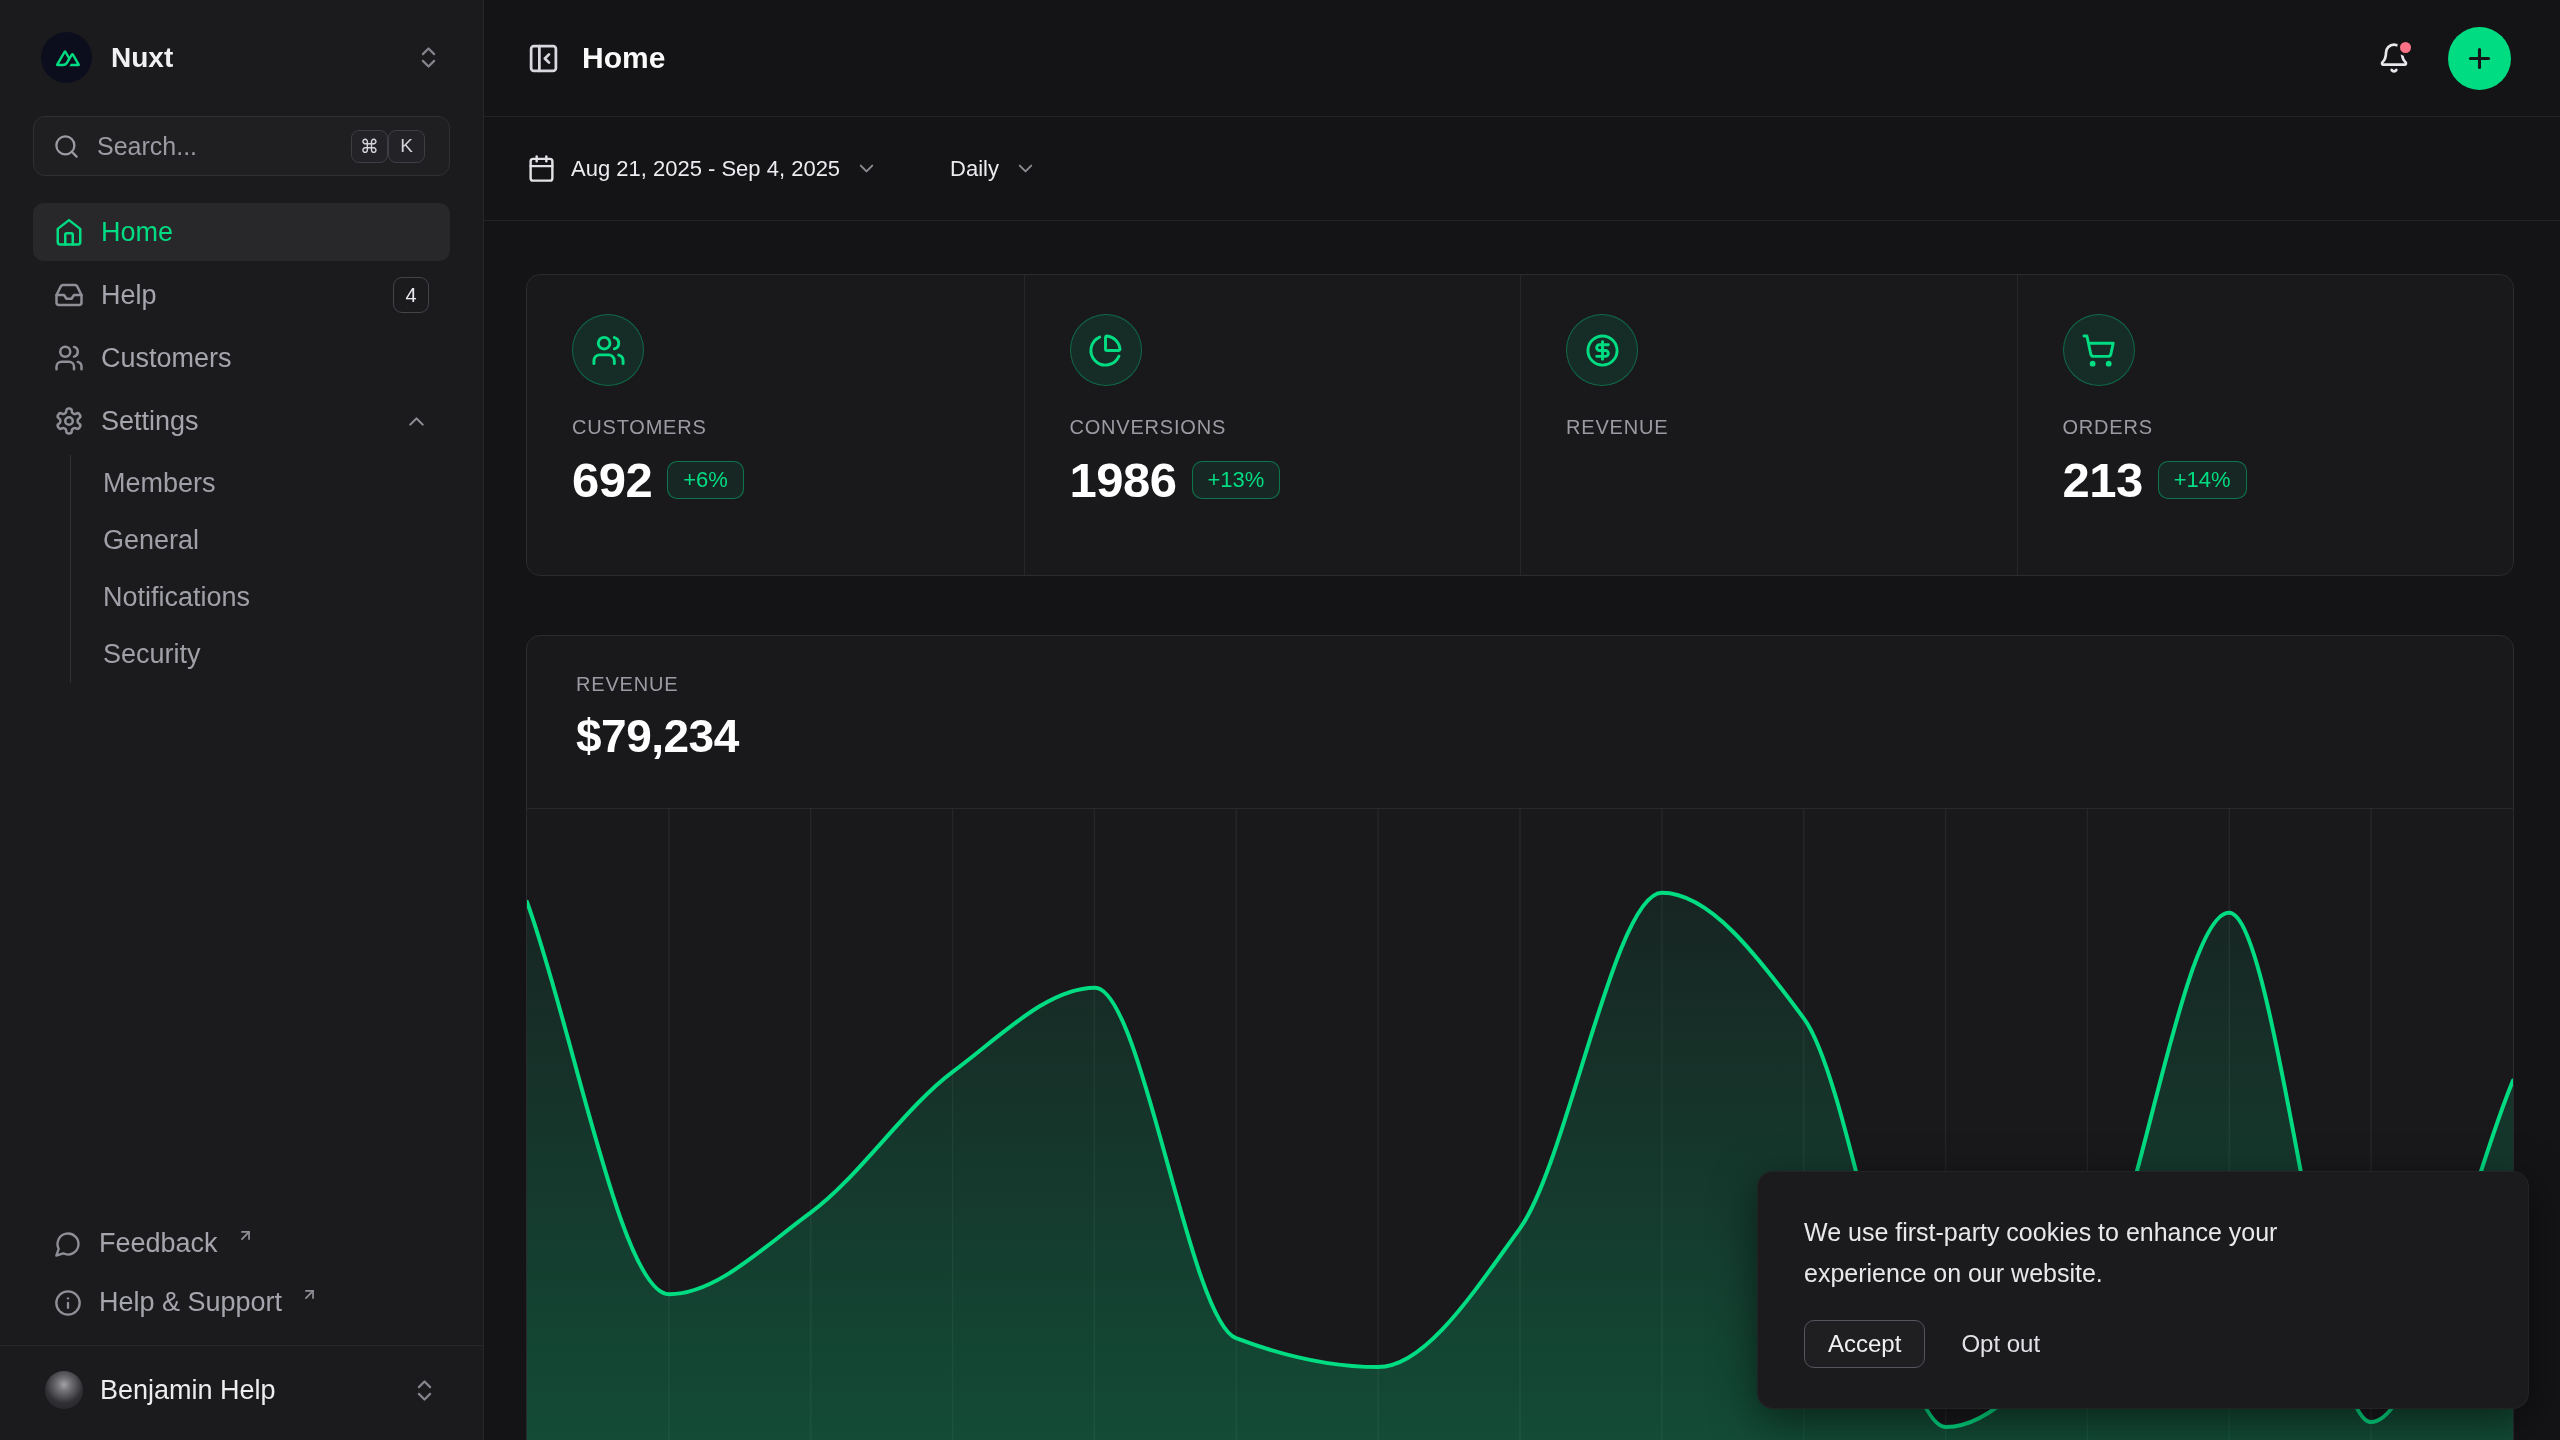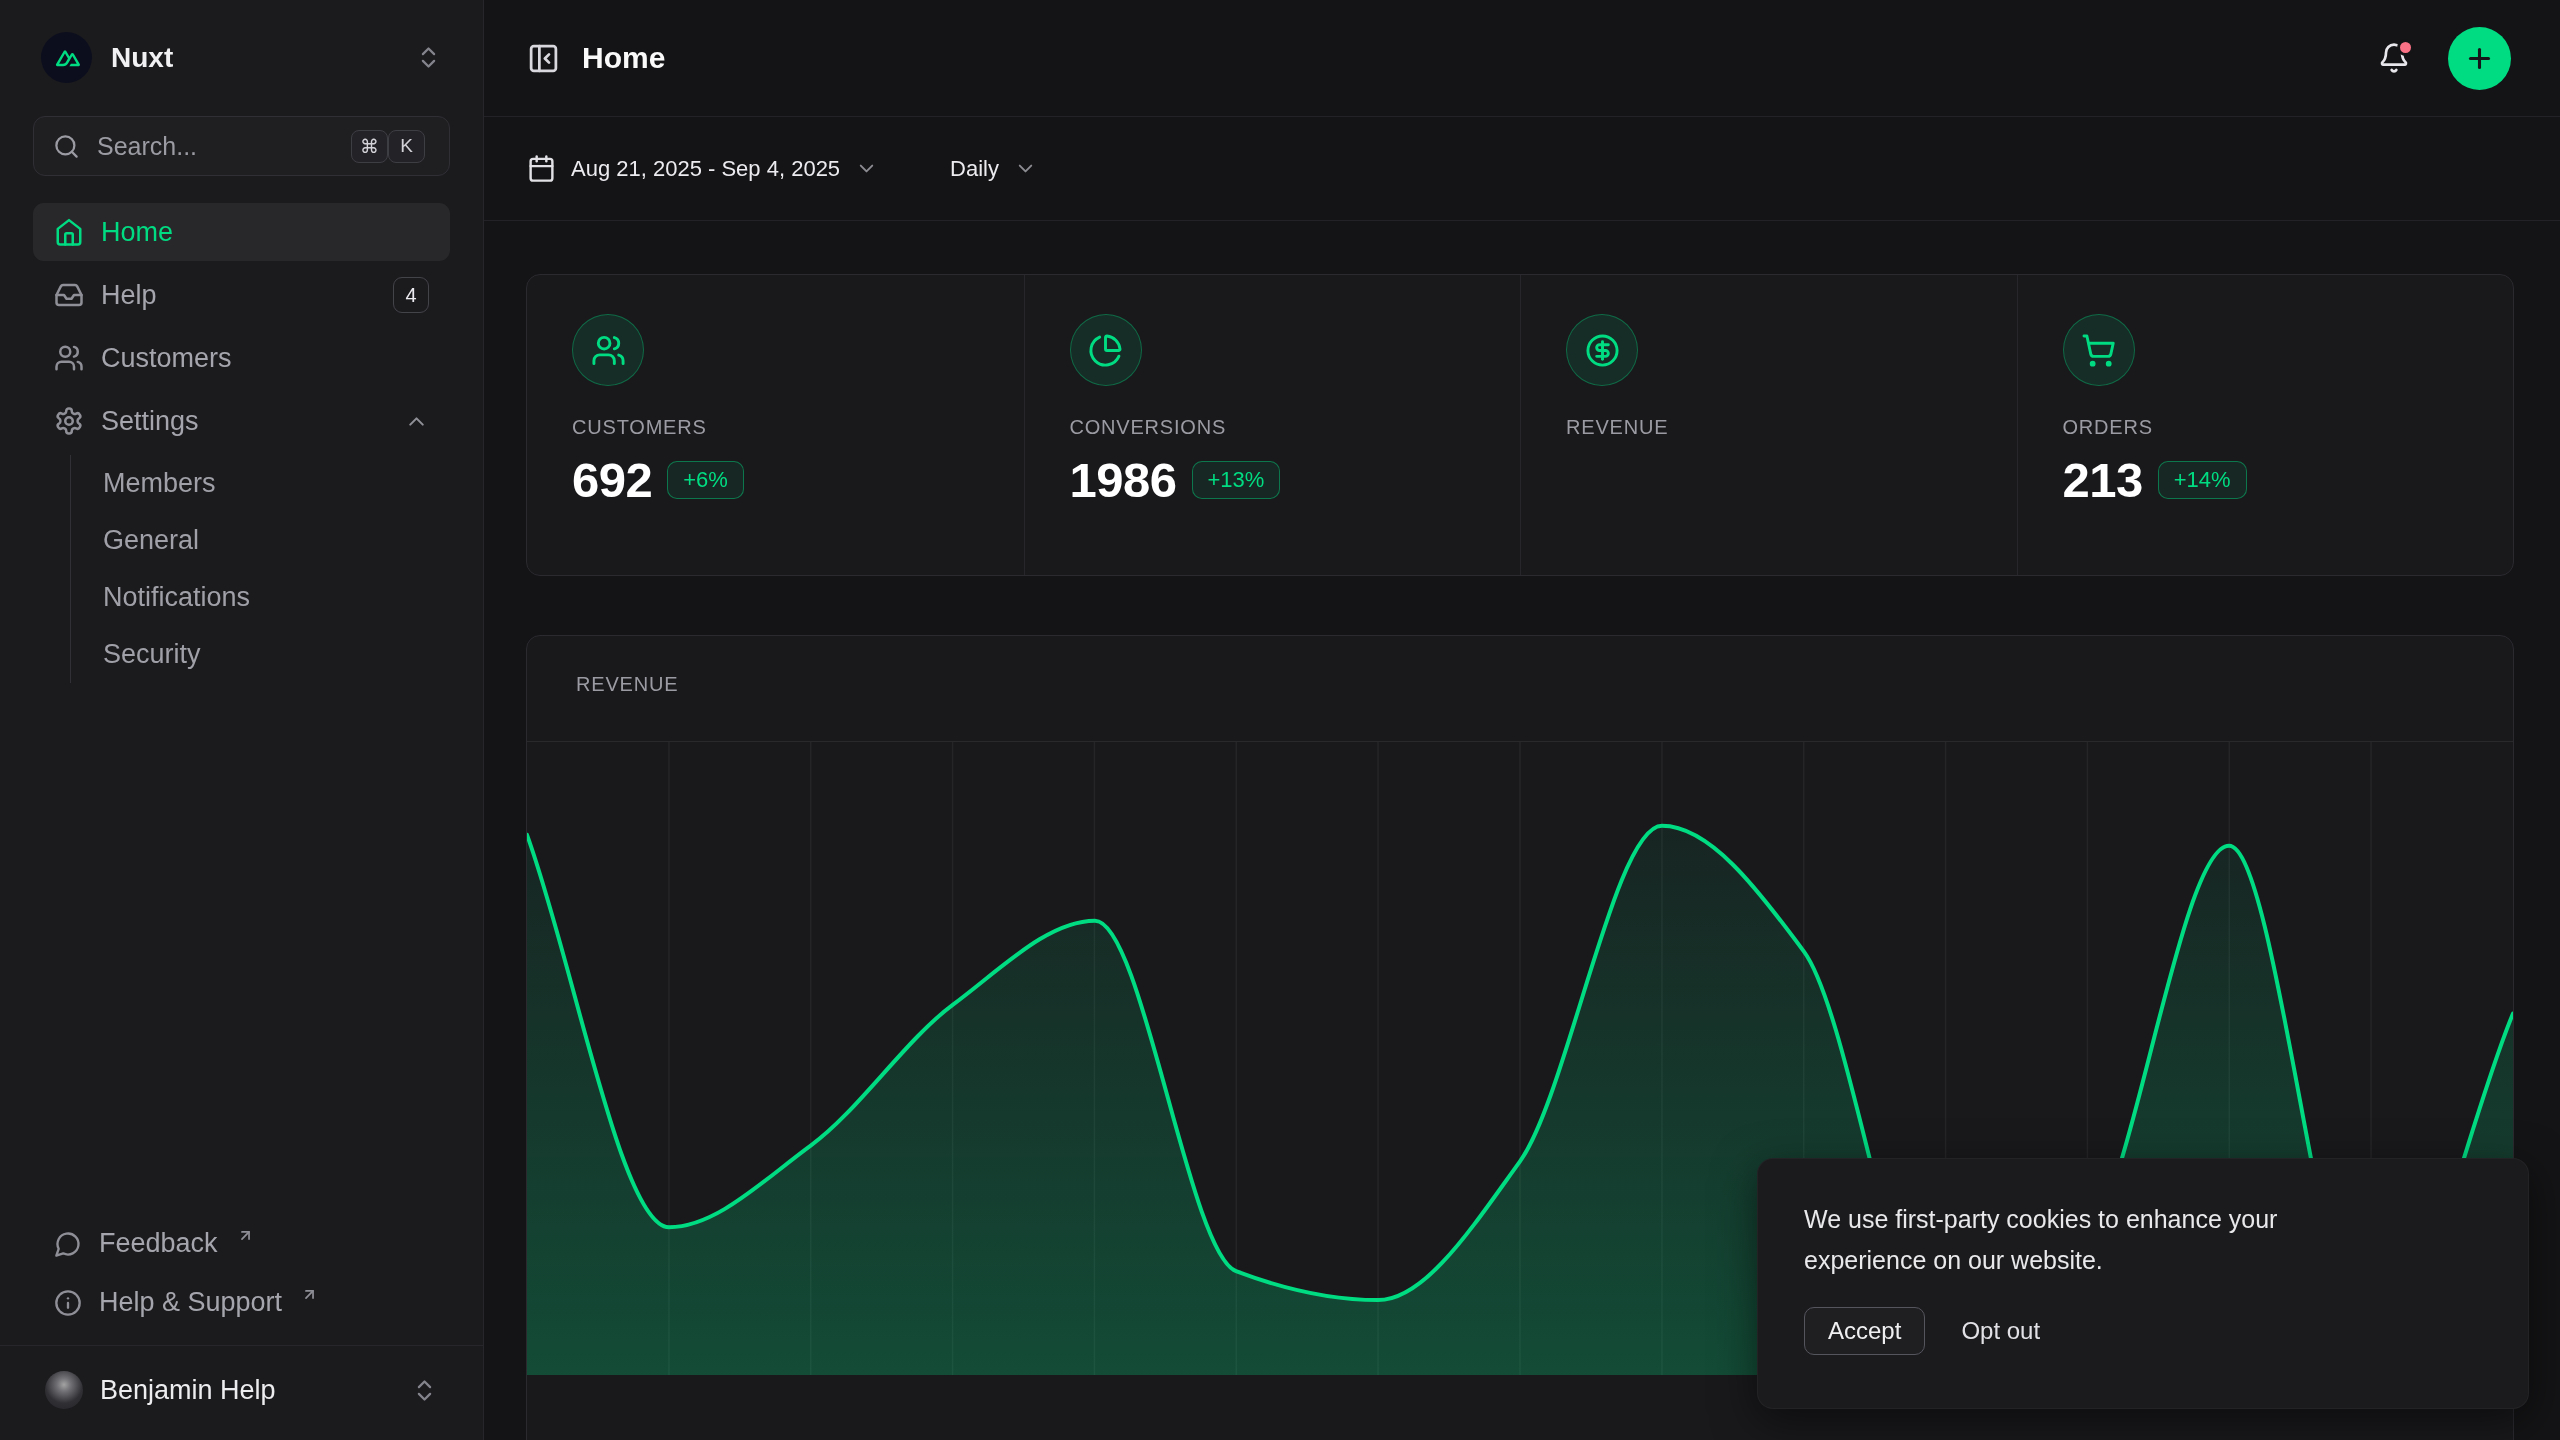--- a/index.html
+++ b/index.html
@@ -330,6 +330,7 @@
     <section class="revenue-panel">
       <div class="revenue-header">
         <div class="revenue-label">REVENUE</div>
+        <div class="revenue-value">$79,234</div>
       </div>
       <div class="chart-area">
         <svg preserveAspectRatio="none" viewBox="0 0 1986 634">

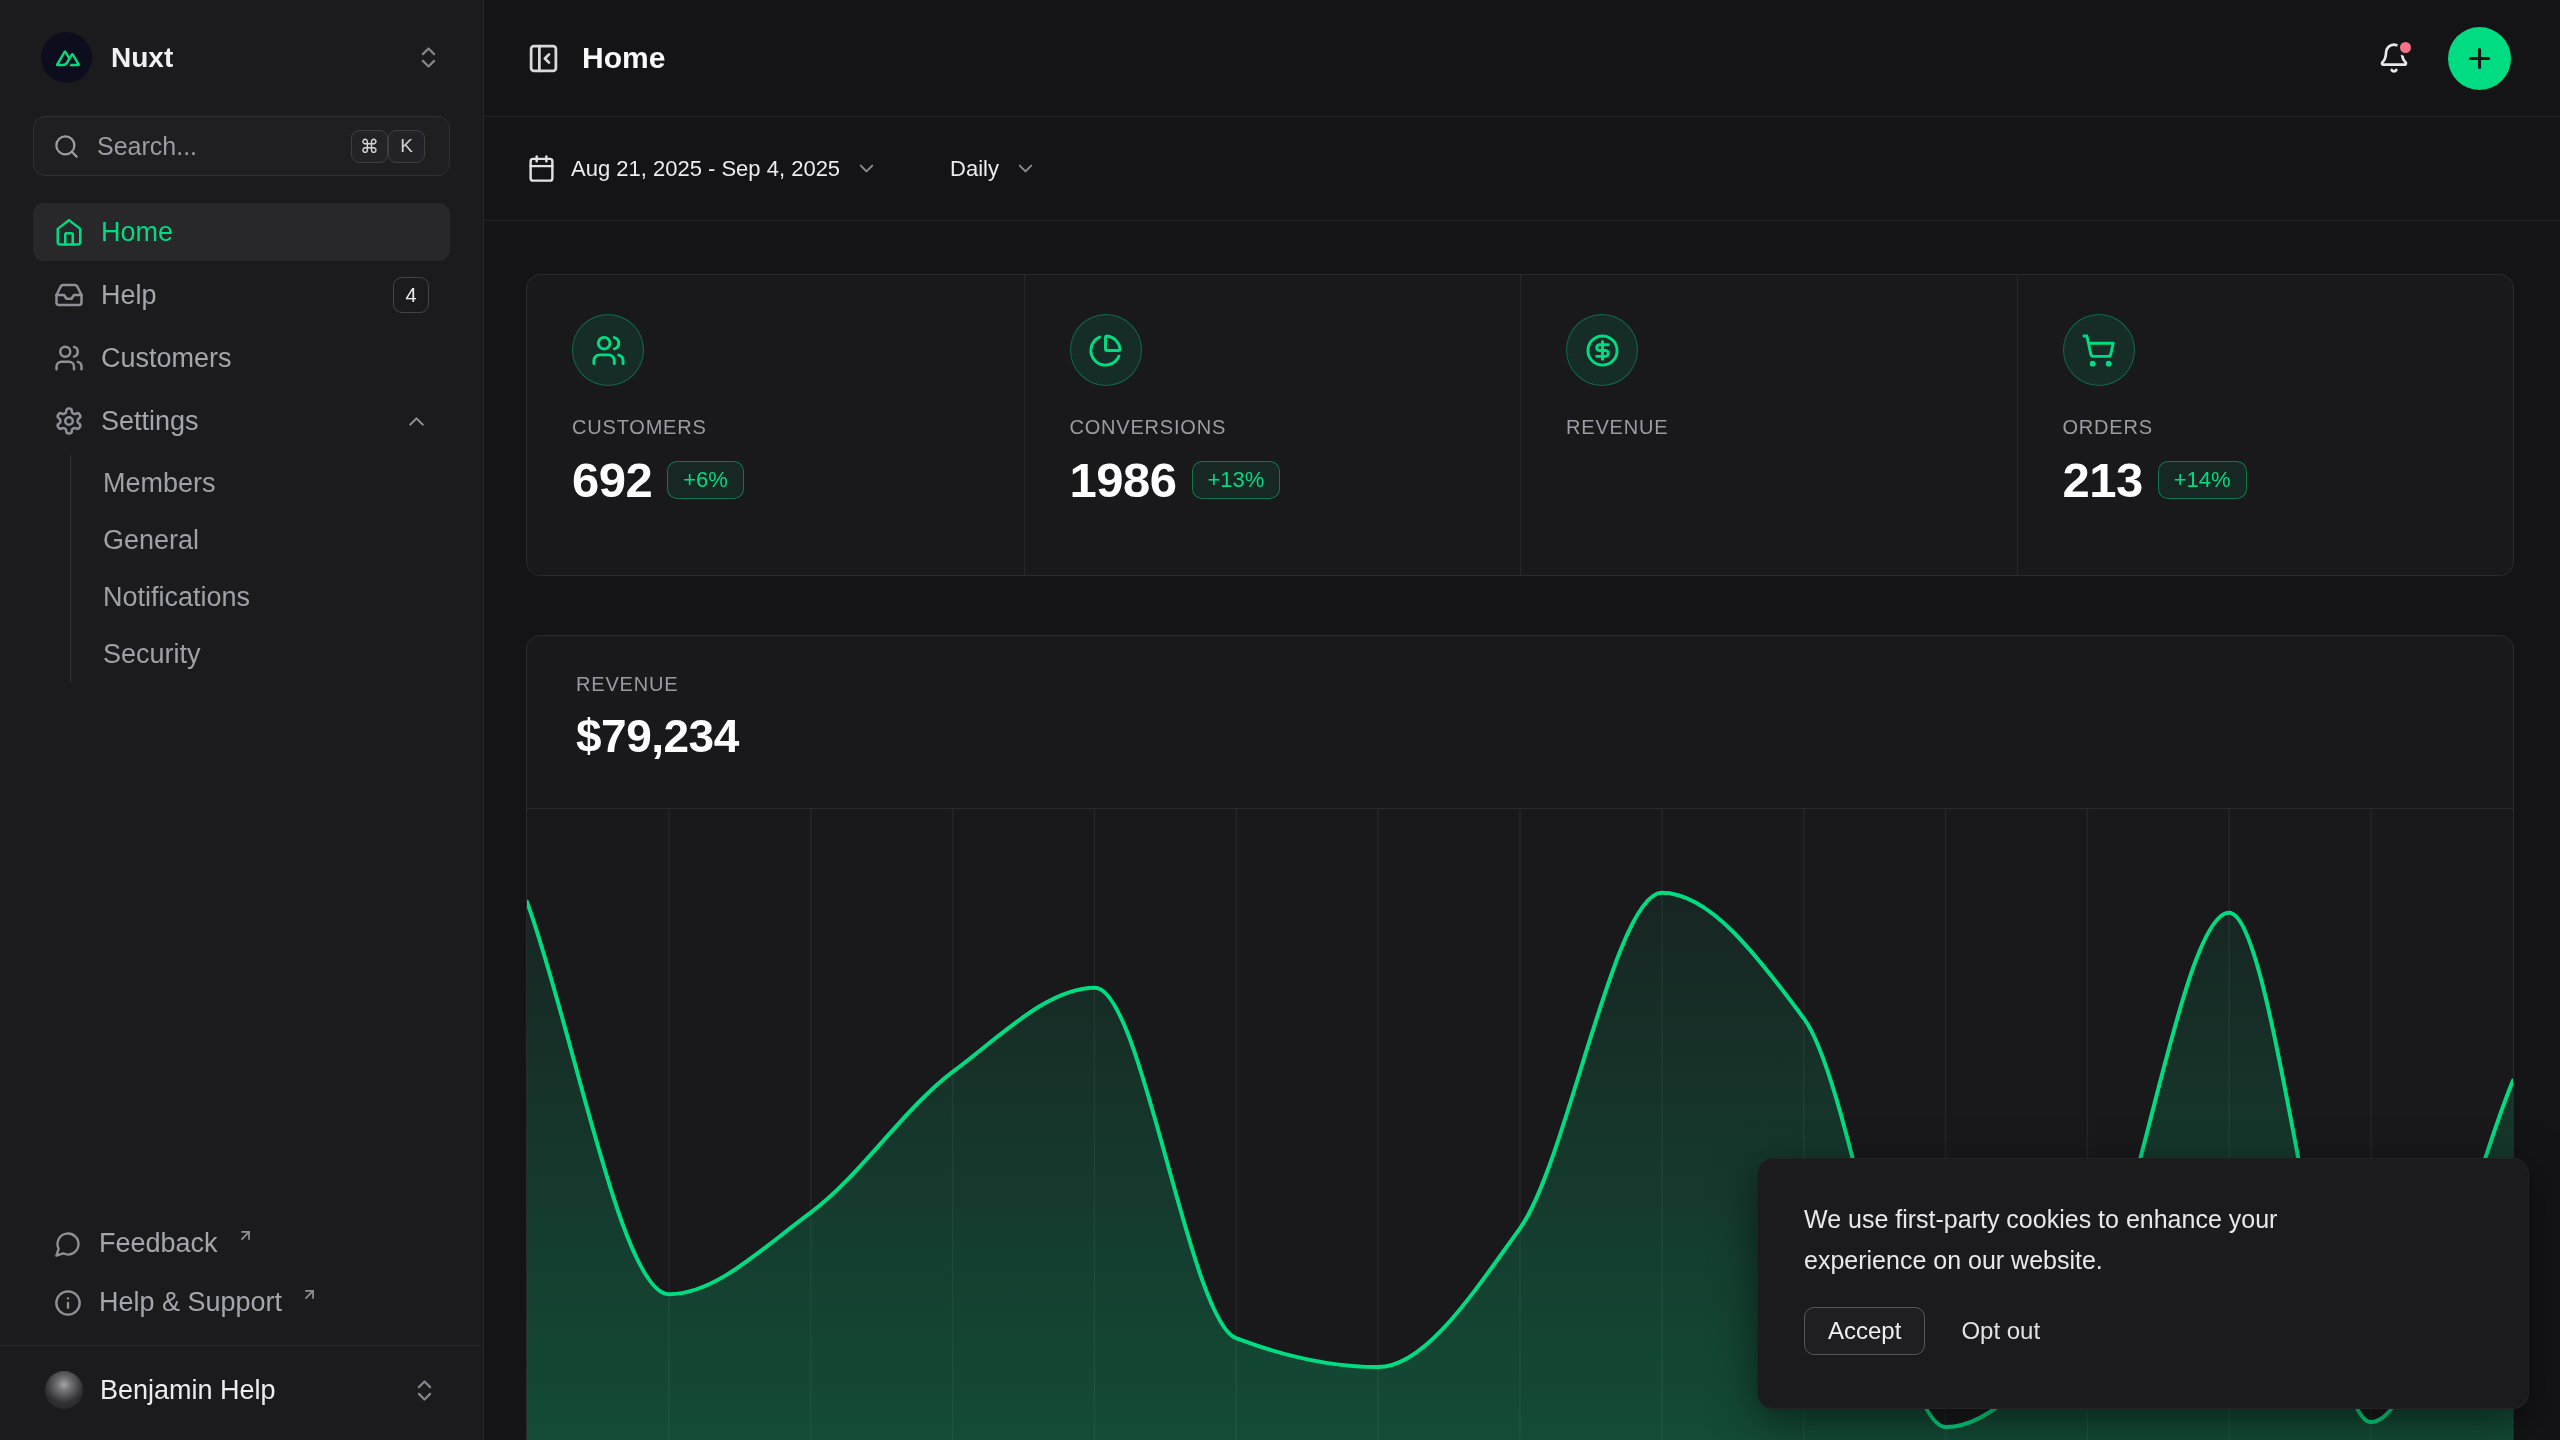--- a/index.html
+++ b/index.html
@@ -105,7 +105,7 @@
 
   
   .cookie-banner { position:fixed; right:31px; bottom:31px; width:772px; background:#1b1b1e;
-                   border:1px solid rgba(255,255,255,0.04); border-radius:16px; padding:40px 46px 53px;
+                   border:1px solid rgba(255,255,255,0.04); border-radius:16px; padding:40px 46px 40px;
                    box-shadow:0 12px 44px rgba(0,0,0,0.5); }
   .cookie-text { font-size:25px; line-height:41px; color:#e9e9ec; max-width:580px; }
   .cookie-actions { margin-top:26px; display:flex; align-items:center; gap:36px; }

